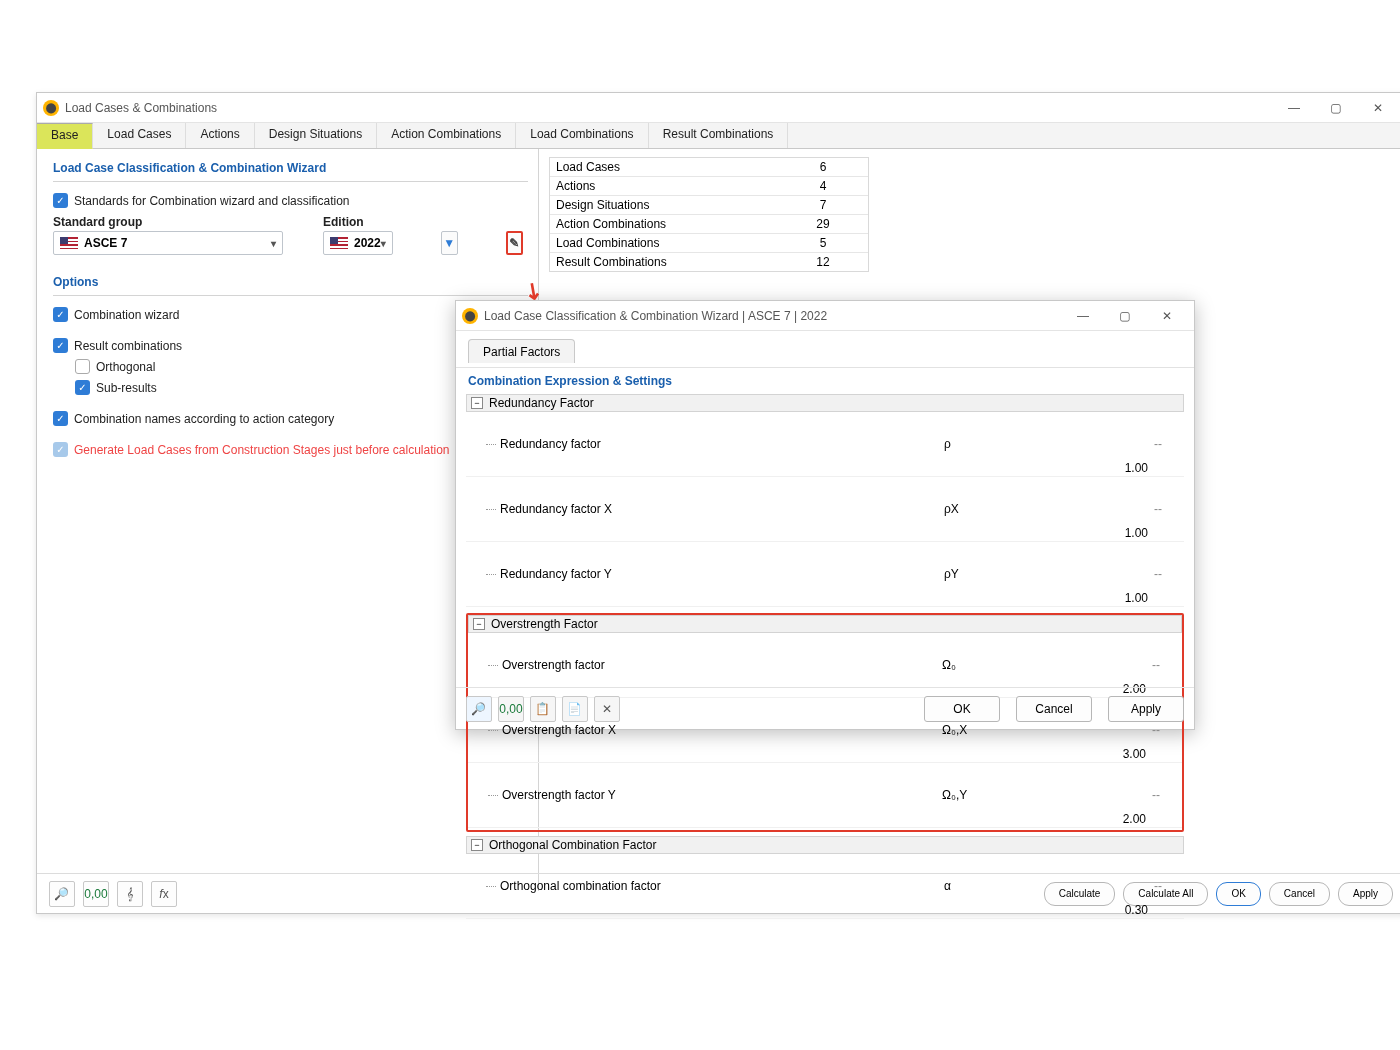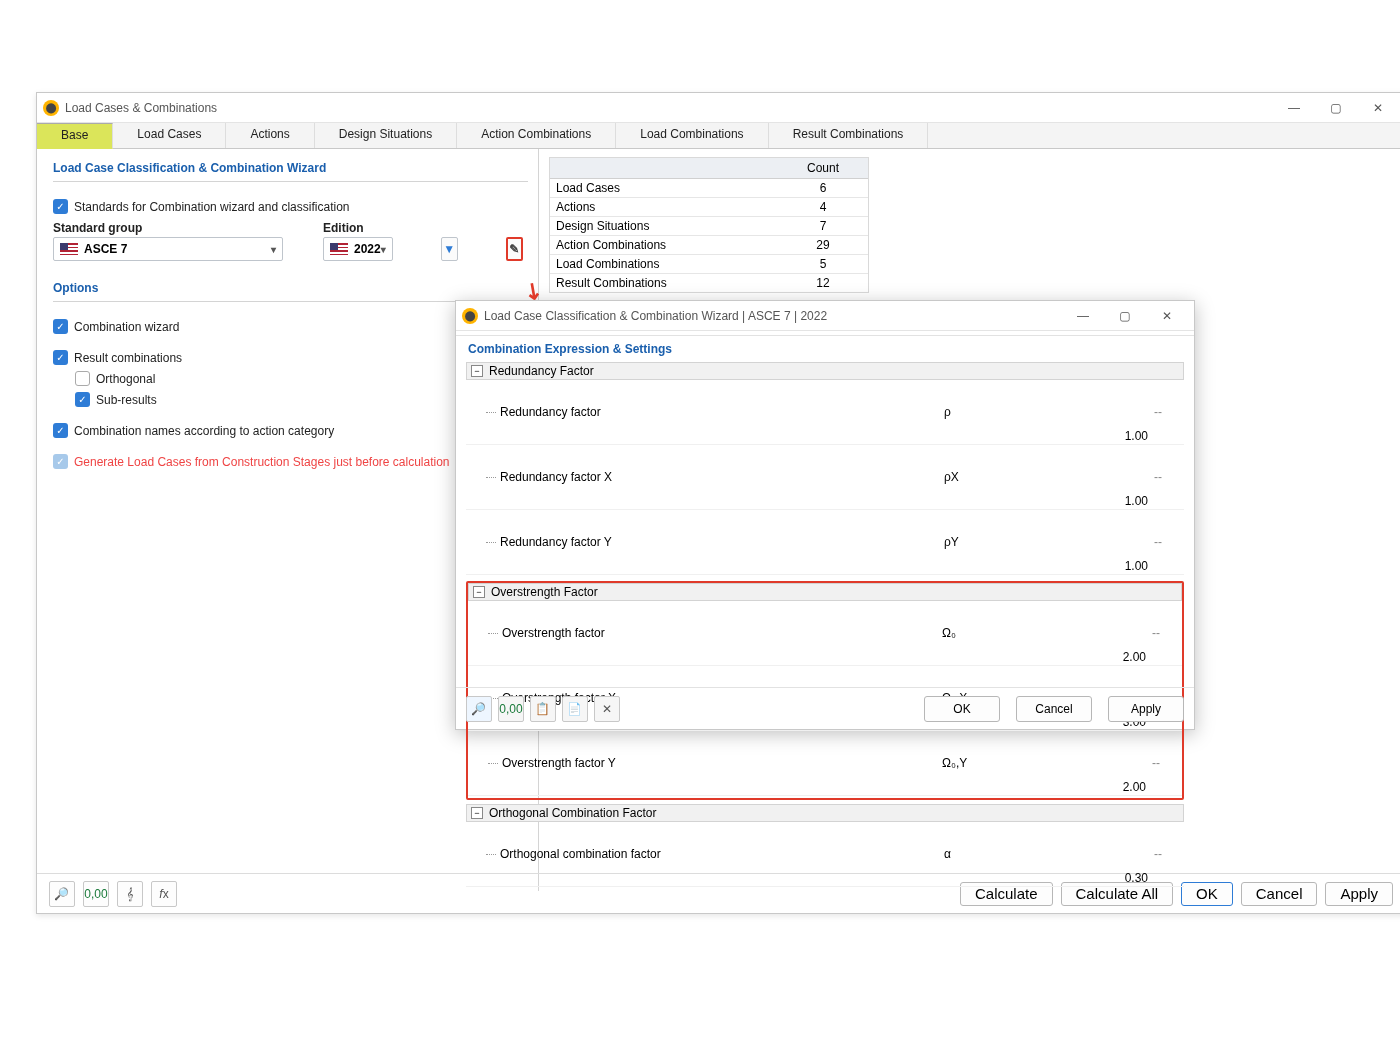--- a/index.html
+++ b/index.html
@@ -11,7 +11,7 @@
   .titlebar .spacer { flex:1; }
   .winbtn { width:42px; height:28px; display:flex; align-items:center; justify-content:center; color:#555; font-size:12px;}
   .tabs { display:flex; height:26px; border-bottom:1px solid #c8c8c8; background:#f4f4f4; font-size:12px; }
-  .tab { padding:4px 24px 3px; cursor:pointer; color:#222; border-right:1px solid #ddd;}
+  .tab { padding:4px 14px 3px; cursor:pointer; color:#222; border-right:1px solid #ddd;}
   .tab.active { background:#dbe55a; border-bottom:1px solid #dbe55a; margin-bottom:-1px; border-top:1px solid #aaa;}
   .columns { display:flex; height:742px; }
   .leftcol { width:502px; padding:8px 10px 8px 16px; border-right:1px solid #d4d4d4;}

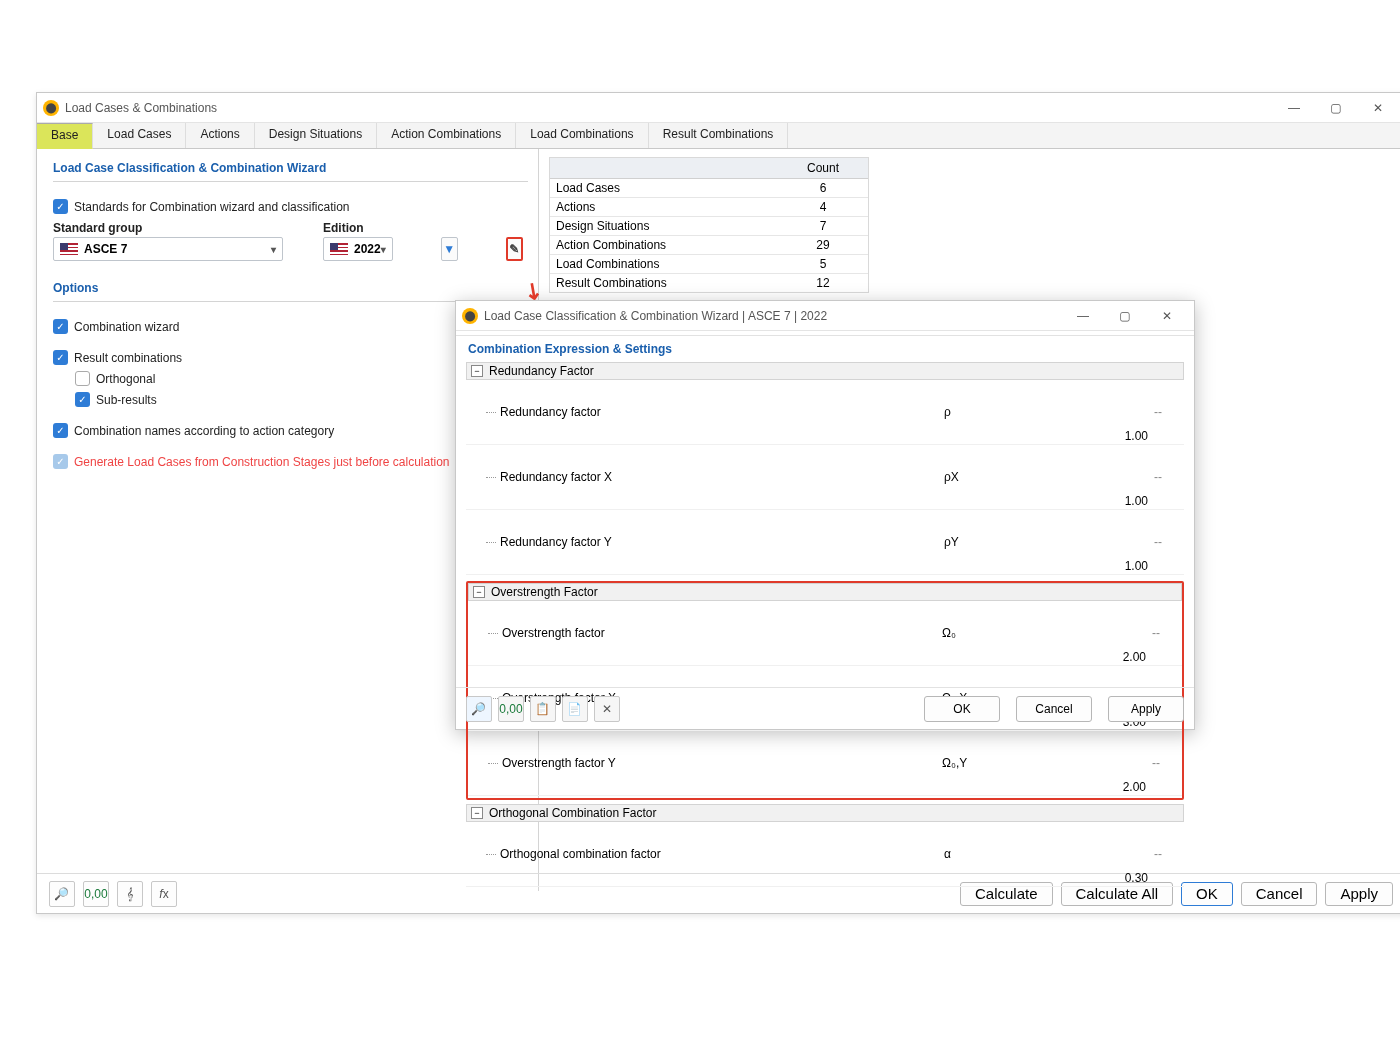--- a/index.html
+++ b/index.html
@@ -17,7 +17,7 @@
   .leftcol { width:502px; padding:8px 10px 8px 16px; border-right:1px solid #d4d4d4;}
   .rightcol { flex:1; padding:8px 10px; position:relative;}
   .section-head { color:#1a5fad; font-weight:600; font-size:12px; padding:4px 0 6px; }
-  .section-head.border { border-bottom:1px solid #d4d4d4; margin-bottom:14px;}
+  .section-head.border { border-bottom:1px solid #d4d4d4; margin-bottom:8px;}
   .row { display:flex; align-items:center; font-size:12px; padding:3px 0; color:#222;}
   .chk { width:15px; height:15px; border-radius:3px; display:inline-flex; align-items:center; justify-content:center; margin-right:6px; font-size:10px; color:#fff;}
   .chk.blue { background:#2e7cd6; }

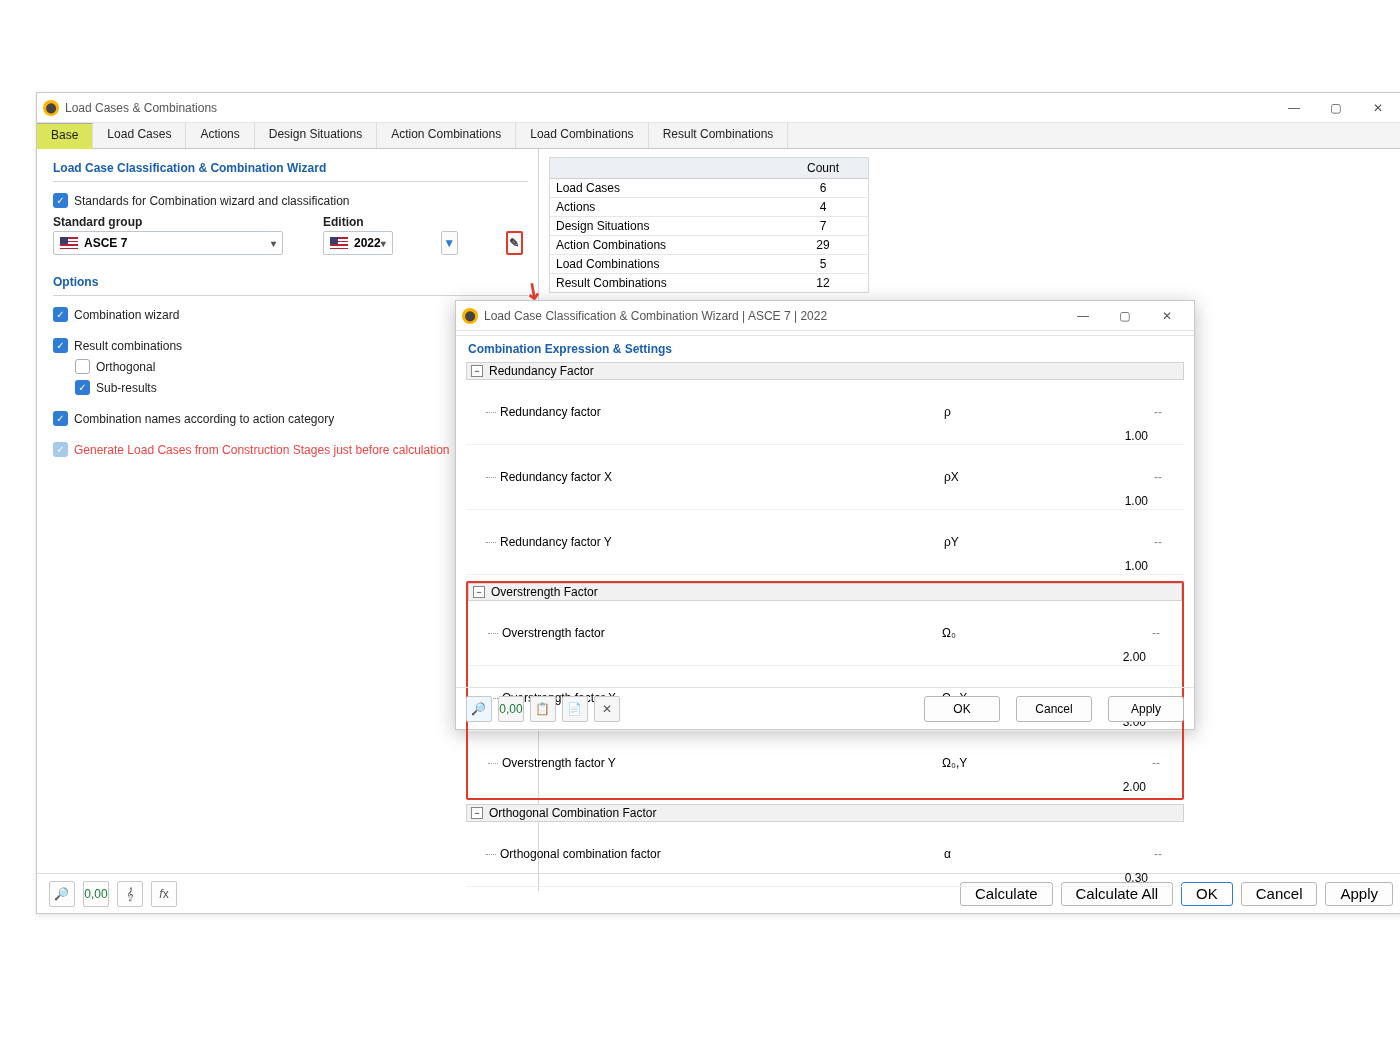--- a/index.html
+++ b/index.html
@@ -167,10 +167,6 @@
 
     <div class="rightcol statcol">
       <div class="stats-table">
-        <div class="stats-head">
-          <div class="sc1"></div>
-          <div class="sc2">Count</div>
-        </div>
         <div id="stats-body">
             <div class="stats-row">
               <div class="sc1">Load Cases</div>

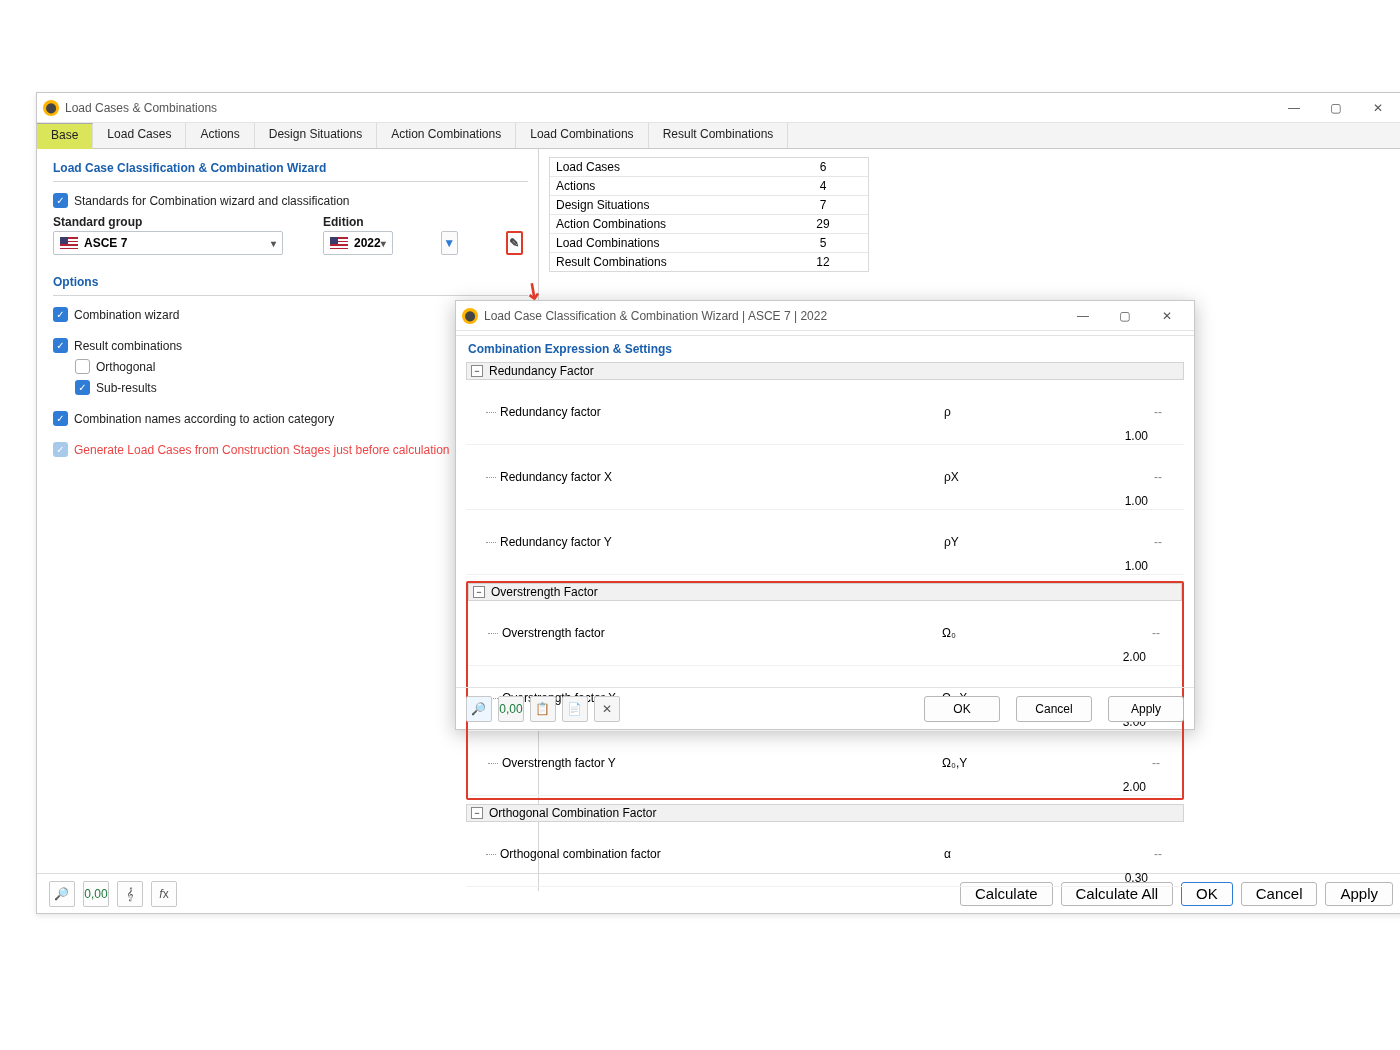--- a/index.html
+++ b/index.html
@@ -222,6 +222,9 @@
     <div class="winbtn">▢</div>
     <div class="winbtn">✕</div>
   </div>
+  <div>
+    <span class="sub-tab">Partial Factors</span>
+  </div>
   <div class="sub-sect">Combination Expression &amp; Settings</div>
   <div class="tree" id="tree">
       <div>

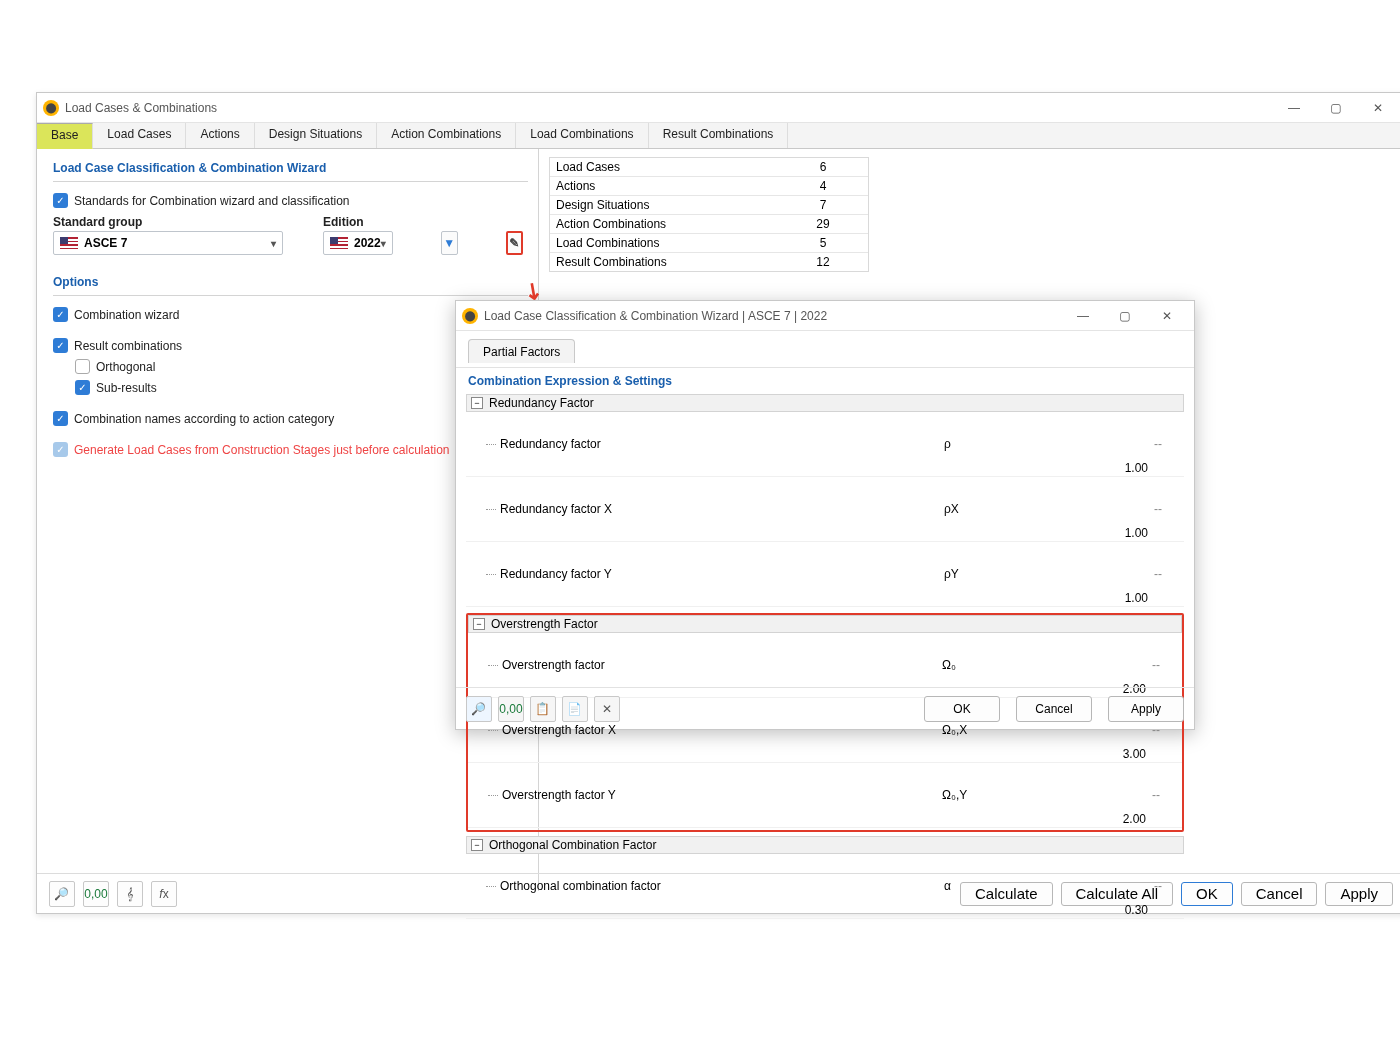--- a/index.html
+++ b/index.html
@@ -68,7 +68,7 @@
   .statcol { position:relative;}
   .footerbar { position:absolute; left:0; right:0; bottom:0; height:40px; border-top:1px solid #dcdcdc; display:flex; align-items:center; padding:0 12px; gap:8px;}
   .footerbar .smbtn { background:#fdfdfd;}
-  .fbtn { height:24px; border:1px solid #b7b7b7; border-radius:3px; background:#fdfdfd; font-size:15px; padding:0 14px; cursor:pointer;}
+  .fbtn { height:24px; border:1px solid #b7b7b7; border-radius:11px; background:#fdfdfd; font-size:10px; padding:0 14px; cursor:pointer;}
   .fbtn.primary { border-color:#2e7cd6; }
   .fbtn + .fbtn { margin-left:0;}
 </style>

